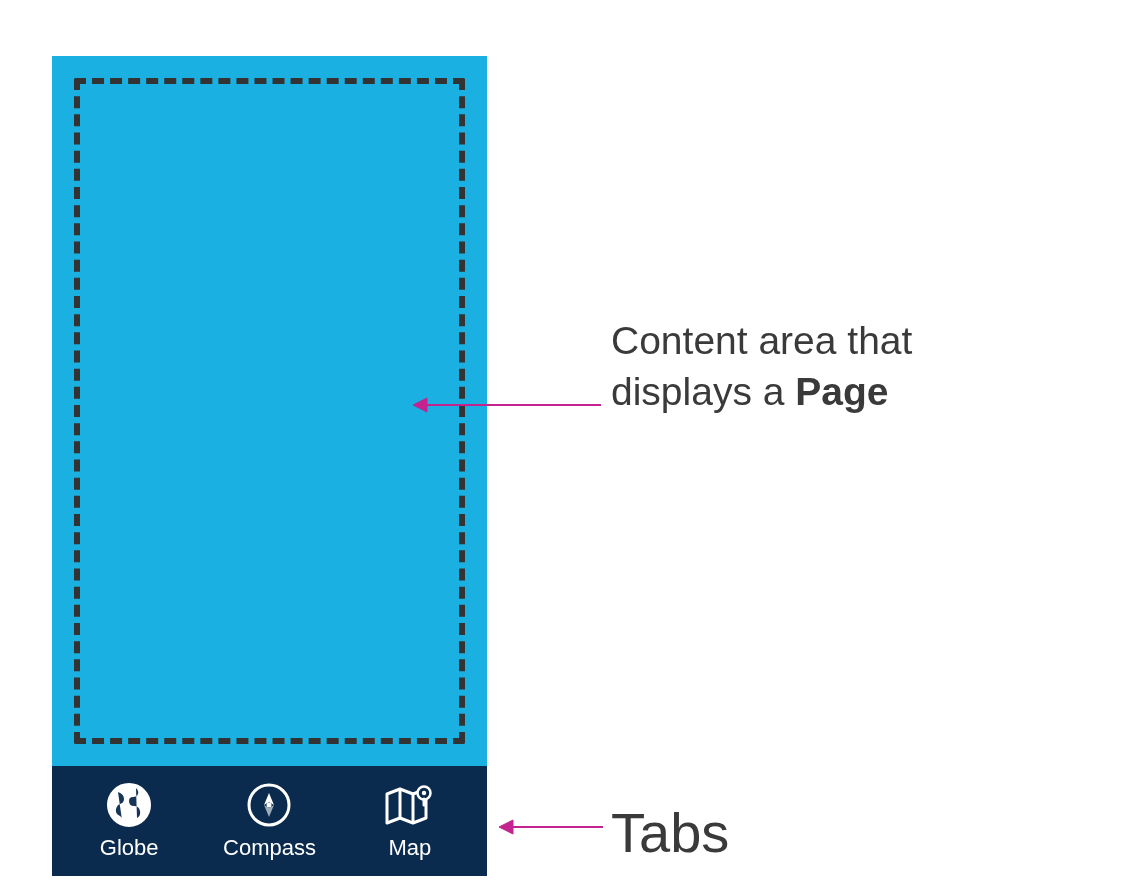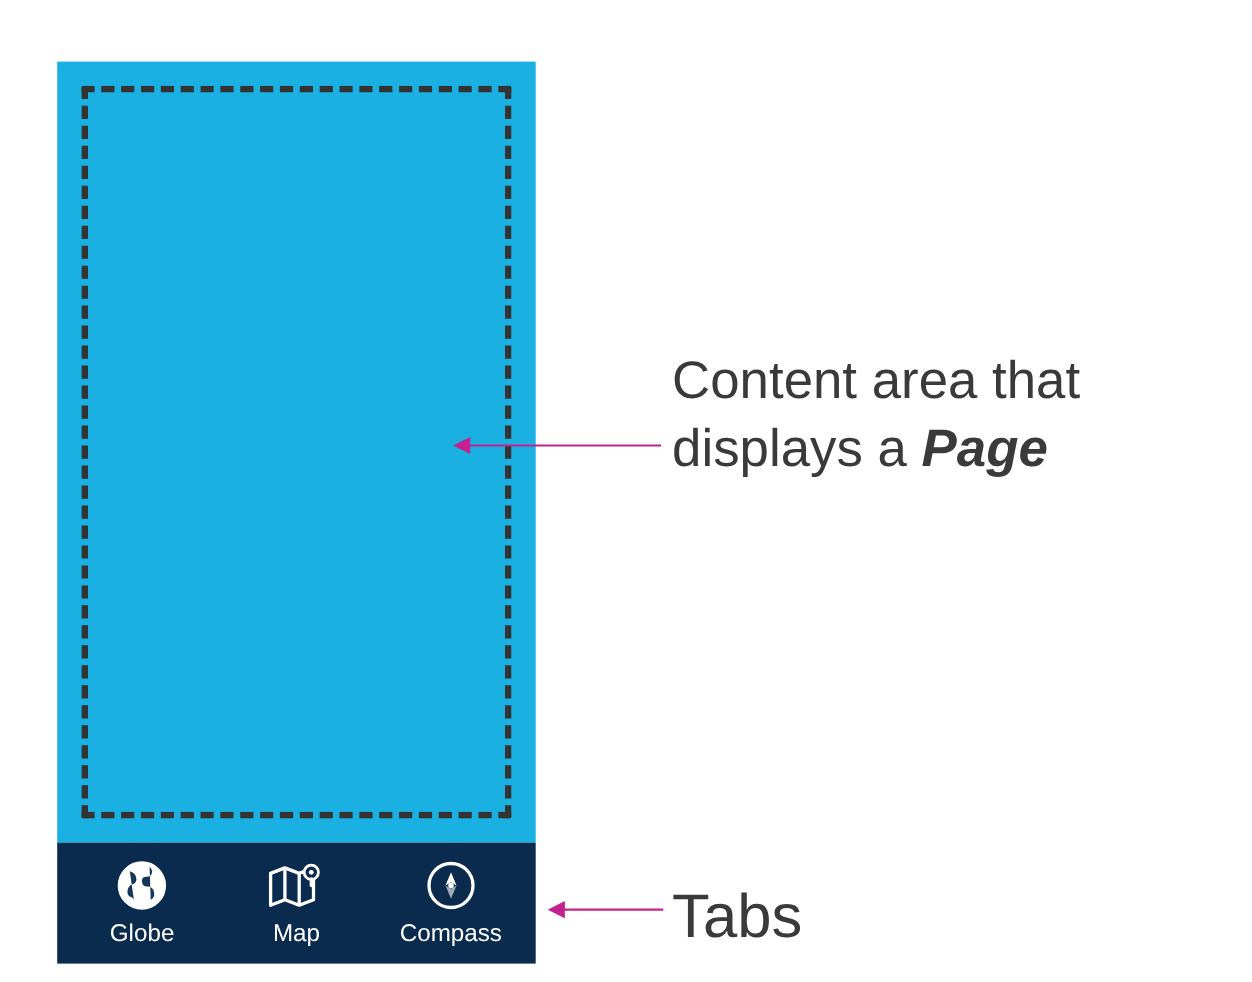--- a/index.html
+++ b/index.html
@@ -66,7 +66,7 @@
     .annot-content {
       left: 611px;
       top: 316px;
-      font-size: 48px;
+      font-size: 39px;
       line-height: 1.3;
     }
     .annot-content .bold { font-weight: 600; font-style: italic; }

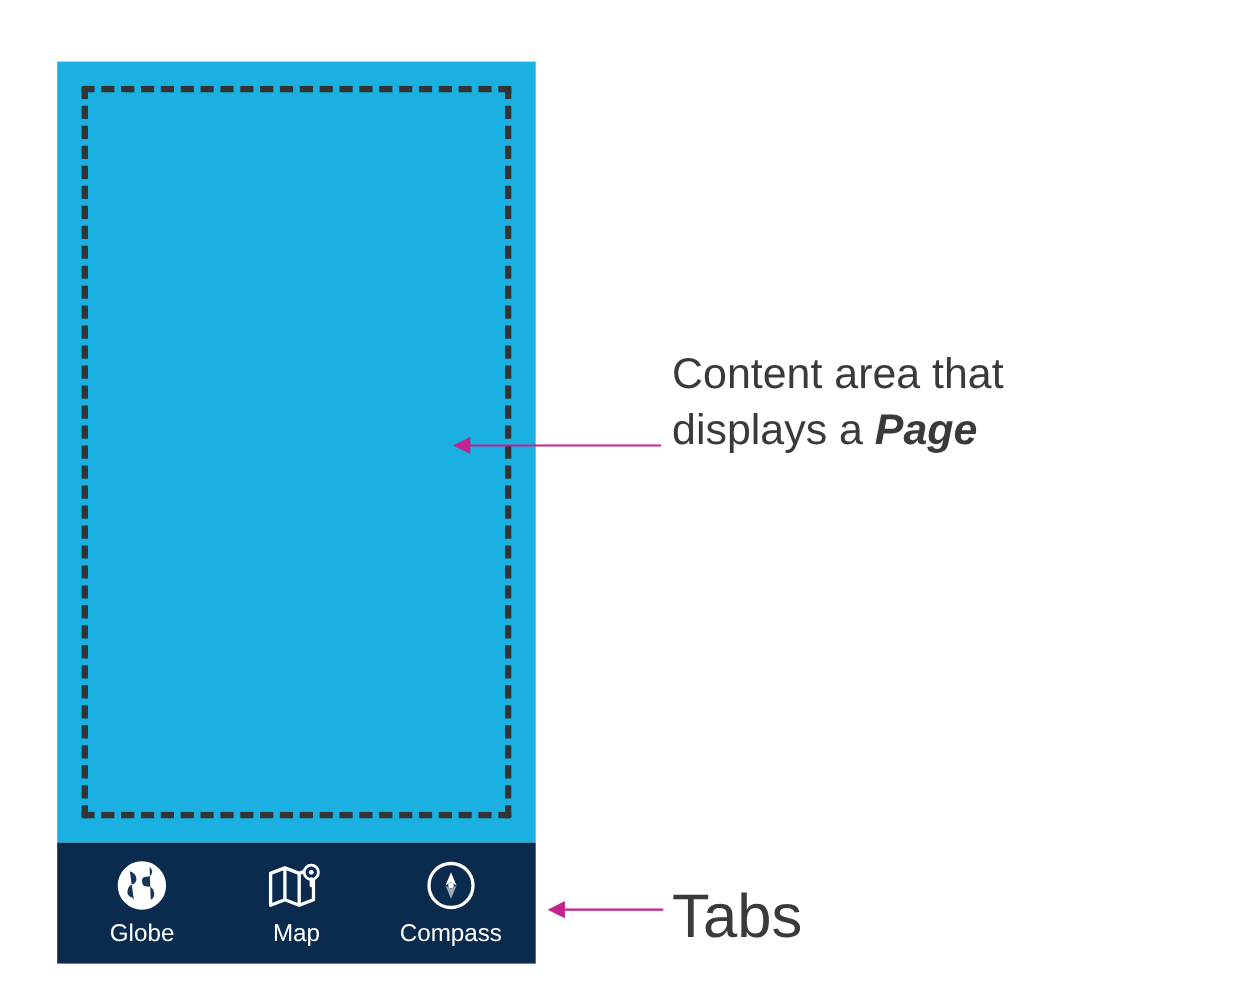--- a/index.html
+++ b/index.html
@@ -69,7 +69,7 @@
       font-size: 39px;
       line-height: 1.3;
     }
-    .annot-content .bold { font-weight: 600; font-style: italic; }
+    .annot-content .bold { font-weight: 600; }
     .annot-tabs {
       left: 611px;
       top: 800px;

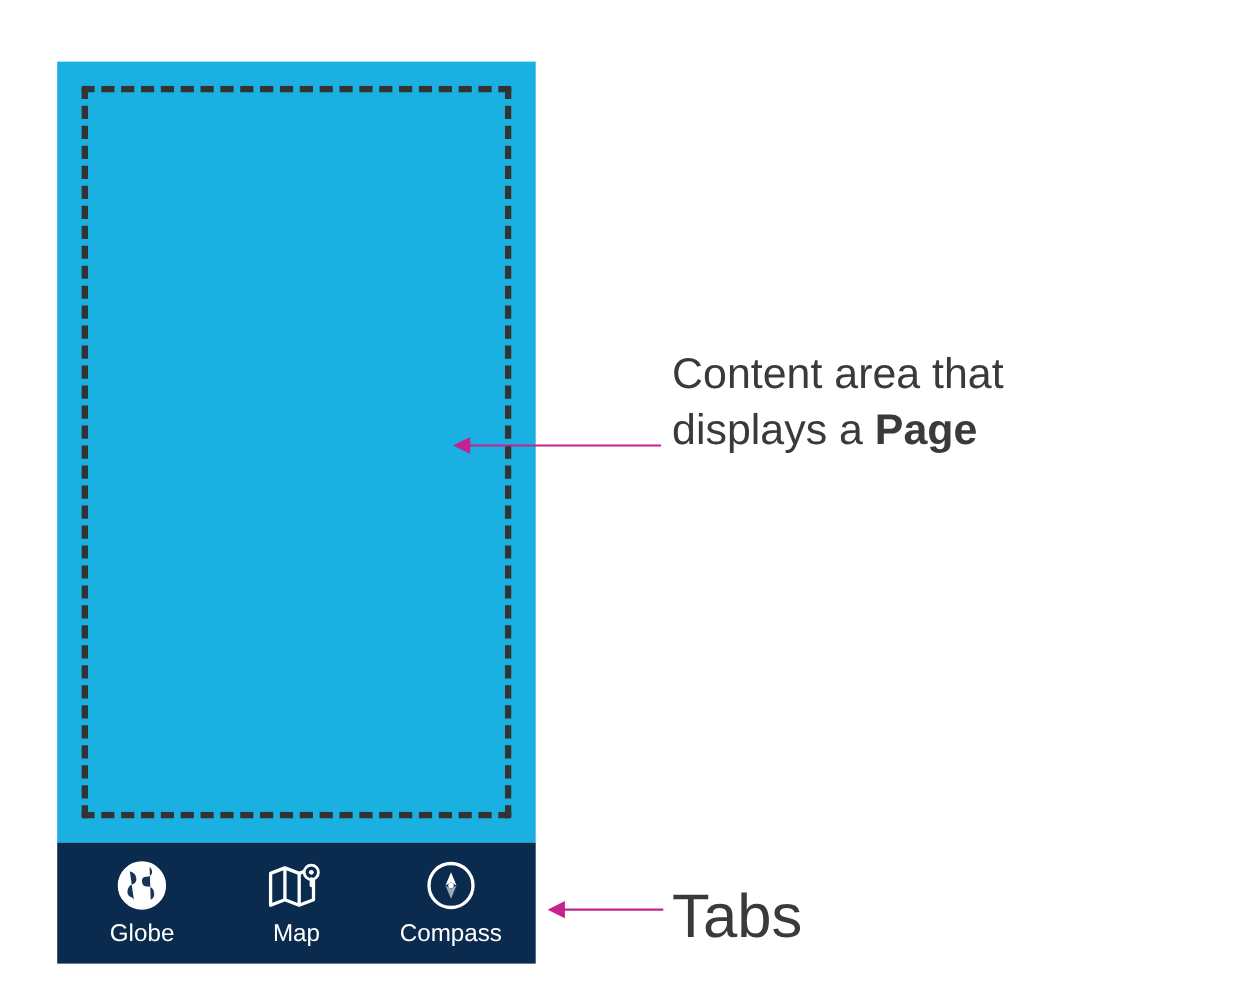--- a/index.html
+++ b/index.html
@@ -111,6 +111,17 @@
     </div>
     <div class="tab">
       <span class="icon">
+        <svg width="46" height="46" viewBox="0 0 46 46">
+          <circle cx="23" cy="23" r="20" fill="none" stroke="#ffffff" stroke-width="3"></circle>
+          <polygon points="23,11 28,23 23,20 18,23" fill="#ffffff"></polygon>
+          <polygon points="23,35 18,23 23,26 28,23" fill="#ffffff" opacity="0.6"></polygon>
+          <circle cx="23" cy="23" r="2.5" fill="#ffffff"></circle>
+        </svg>
+      </span>
+      <span class="label">Compass</span>
+    </div>
+    <div class="tab">
+      <span class="icon">
         <svg width="54" height="46" viewBox="0 0 54 46">
           <path d="M4 12 L17 7 L30 12 L43 7 L43 36 L30 41 L17 36 L4 41 Z" fill="none" stroke="#ffffff" stroke-width="3" stroke-linejoin="round"></path>
           <line x1="17" y1="7" x2="17" y2="36" stroke="#ffffff" stroke-width="3"></line>
@@ -121,17 +132,6 @@
         </svg>
       </span>
       <span class="label">Map</span>
-    </div>
-    <div class="tab">
-      <span class="icon">
-        <svg width="46" height="46" viewBox="0 0 46 46">
-          <circle cx="23" cy="23" r="20" fill="none" stroke="#ffffff" stroke-width="3"></circle>
-          <polygon points="23,11 28,23 23,20 18,23" fill="#ffffff"></polygon>
-          <polygon points="23,35 18,23 23,26 28,23" fill="#ffffff" opacity="0.6"></polygon>
-          <circle cx="23" cy="23" r="2.5" fill="#ffffff"></circle>
-        </svg>
-      </span>
-      <span class="label">Compass</span>
     </div>
   </div>
 </div>

